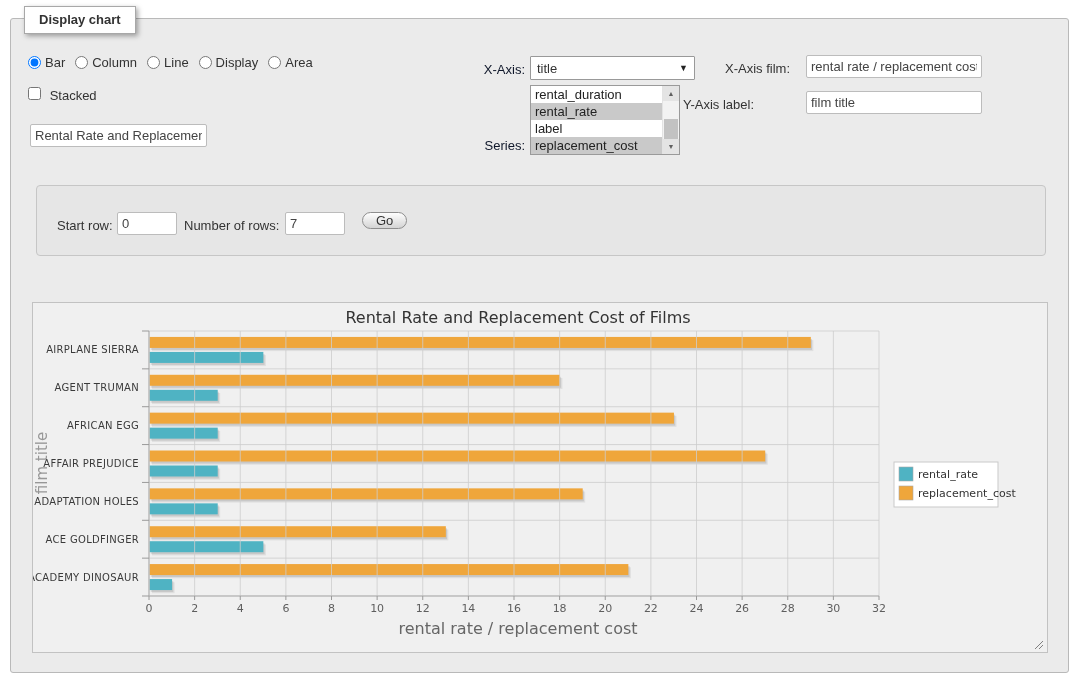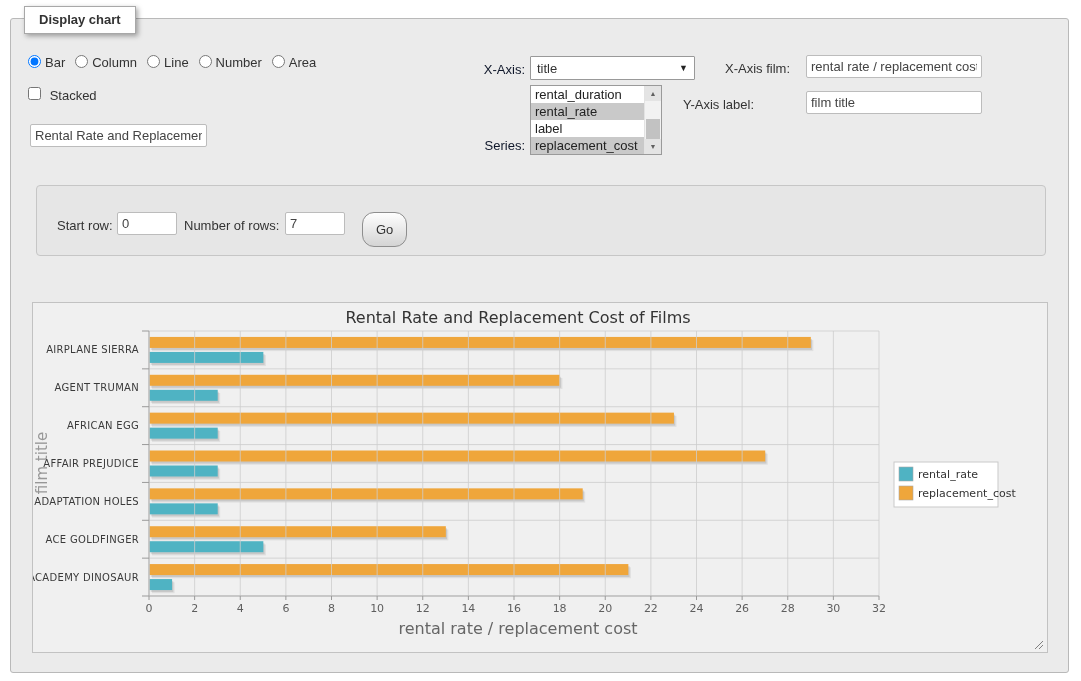--- a/index.html
+++ b/index.html
@@ -23,7 +23,7 @@
   }
 
   .radio-row { left:28px; top:55px; display:flex; align-items:center; white-space:nowrap; }
-  .radio-row label { display:flex; align-items:flex-start; margin-right:10px; }
+  .radio-row label { display:flex; align-items:center; margin-right:10px; }
   .radio-row input { margin:0 4px 0 0; }
   .check-row { left:28px; top:87px; display:flex; align-items:center; }
   .check-row input { margin:0 5px 0 0; }

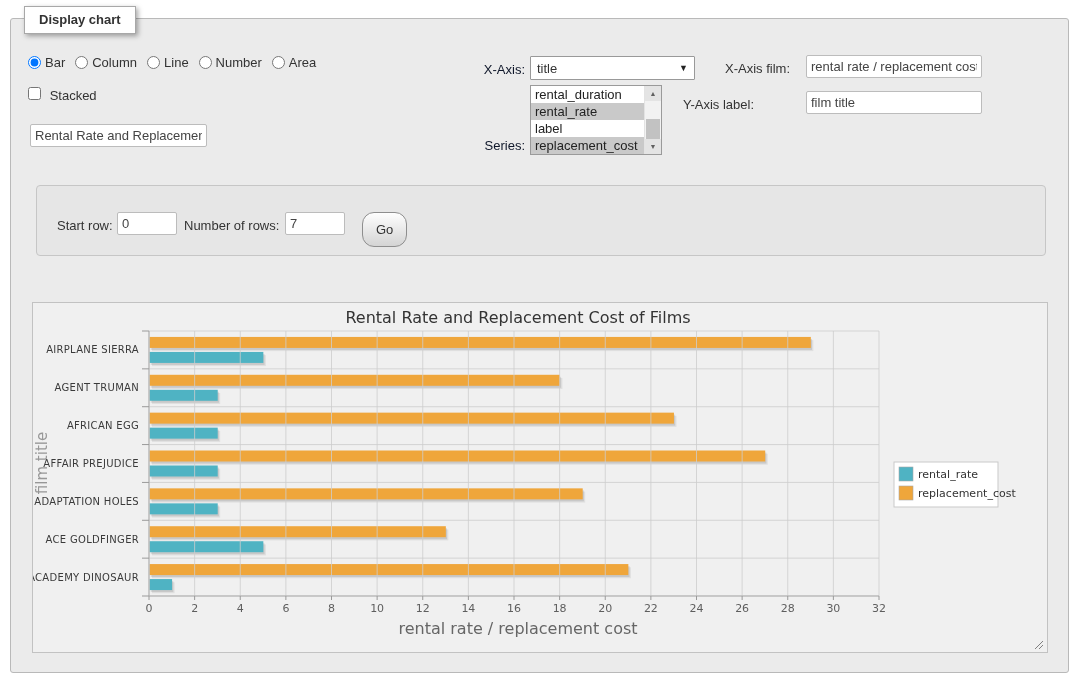--- a/index.html
+++ b/index.html
@@ -111,7 +111,7 @@
   </label>
   <label>
     <input type="radio" name="charttype" class="chart-type-radio" style="">
-    <span>Number</span>
+    <span>Display</span>
   </label>
   <label>
     <input type="radio" name="charttype" class="chart-type-radio" style="">

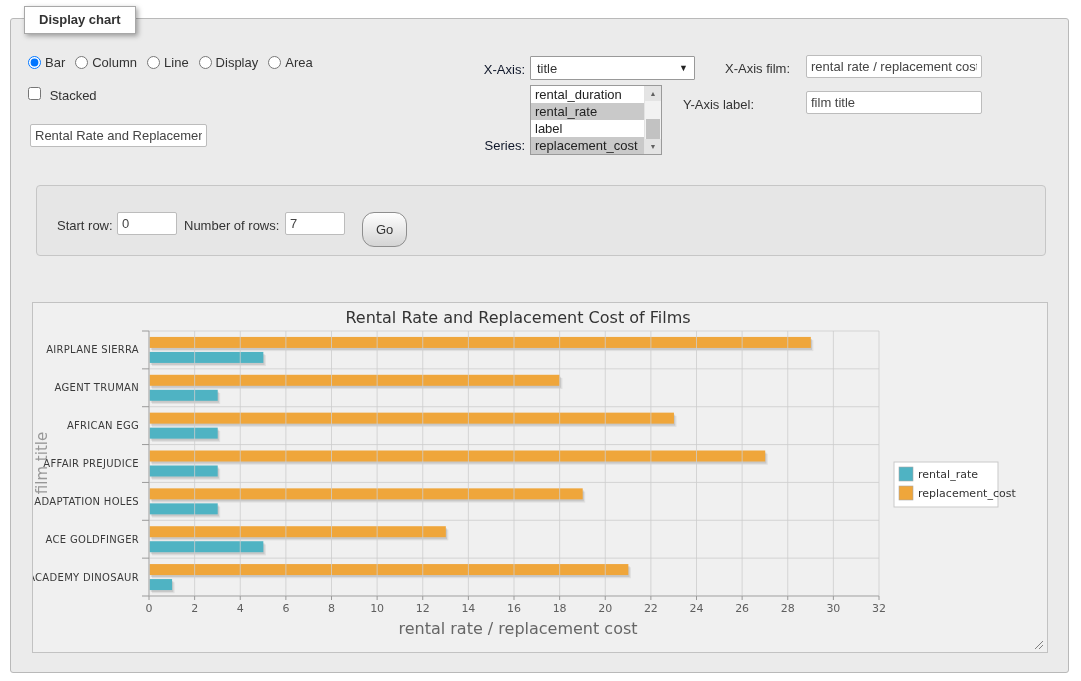--- a/index.html
+++ b/index.html
@@ -48,7 +48,7 @@
   .select-box .sel-arrow { font-size:9px; color:#222; }
 
   .listbox {
-    left:530px; top:85px; width:132px; height:70px;
+    left:530px; top:85px; width:150px; height:70px;
     background:#fff; border:1px solid #9a9a9a; display:flex; overflow:hidden;
   }
   .listbox .opts { flex:1; overflow:hidden; }

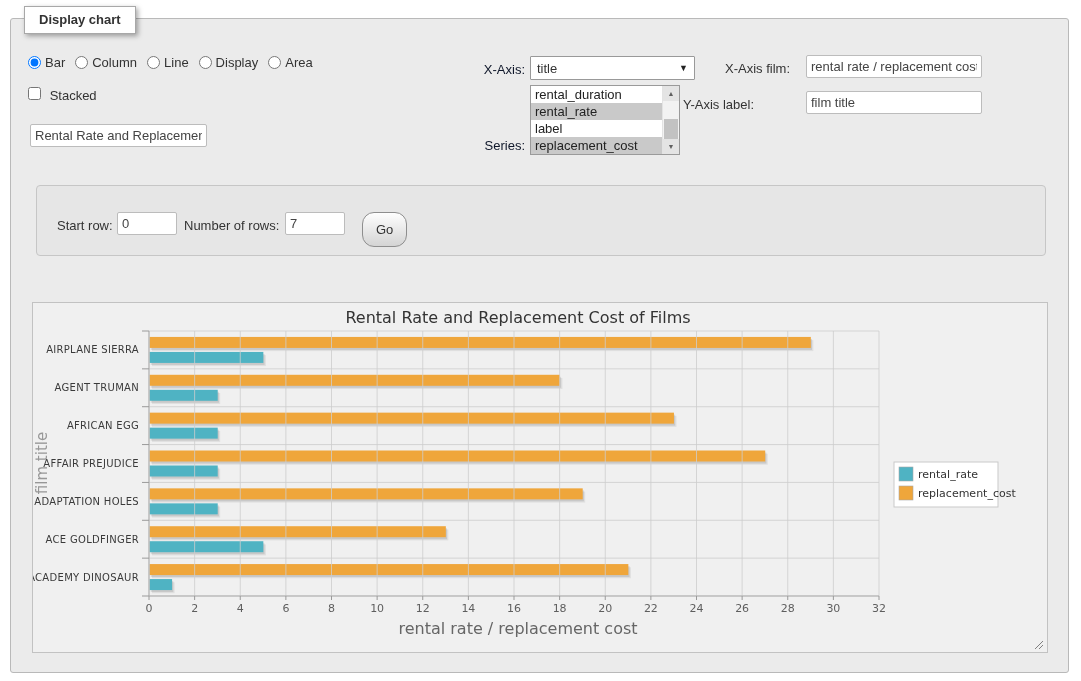--- a/index.html
+++ b/index.html
@@ -76,7 +76,7 @@
   .numrows-cap { left:184px; top:218px; }
   .numrows-input { left:285px; top:212px; width:60px; }
   .go-button {
-    left:362px; top:212px; height:35px; padding:0 13px;
+    left:362px; top:212px; height:17px; padding:0 13px;
     border:1px solid #8e8e8e; border-radius:12px;
     background:linear-gradient(#fefefe,#d4d4d4);
     font-family:"Liberation Sans", sans-serif; font-size:13px; color:#333; cursor:pointer;text-align:right;

